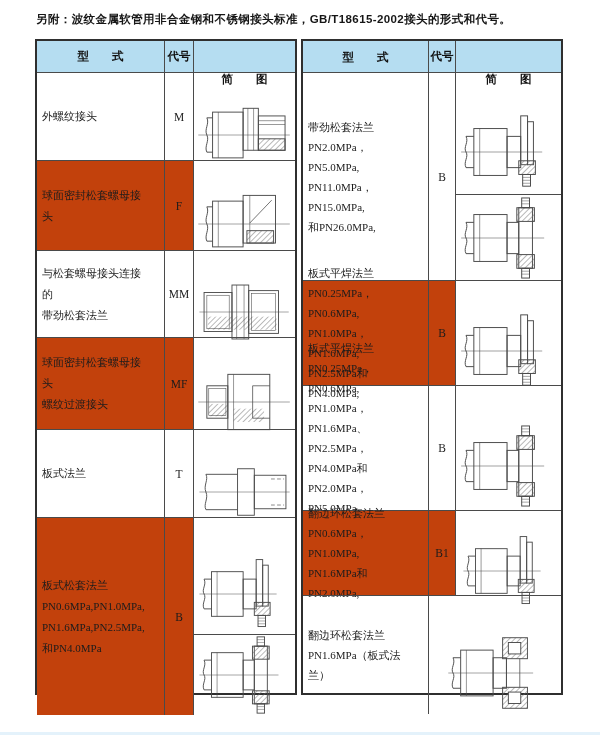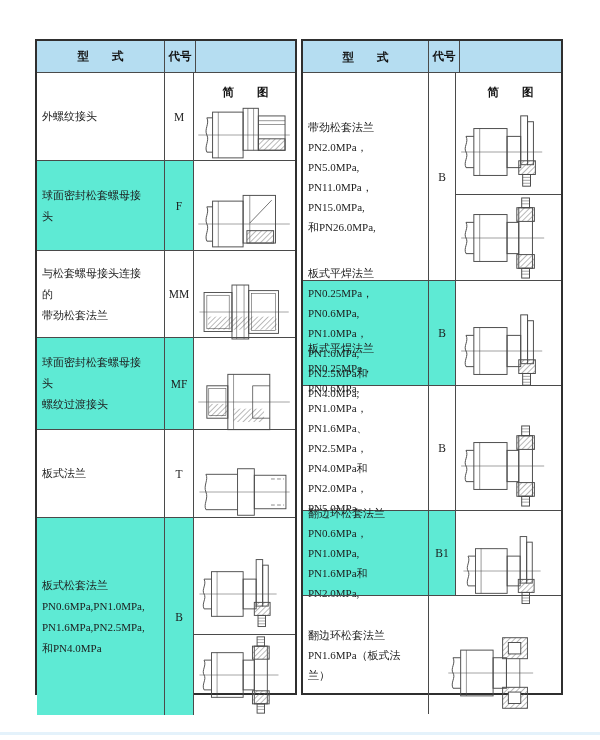--- a/index.html
+++ b/index.html
@@ -149,6 +149,7 @@
 </svg>
 
 <div class="page">
+  <div class="title">另附：波纹金属软管用非合金钢和不锈钢接头标准，GB/T18615-2002接头的形式和代号。</div>
   <div class="footstrip"></div>
 
   <div class="tbl">

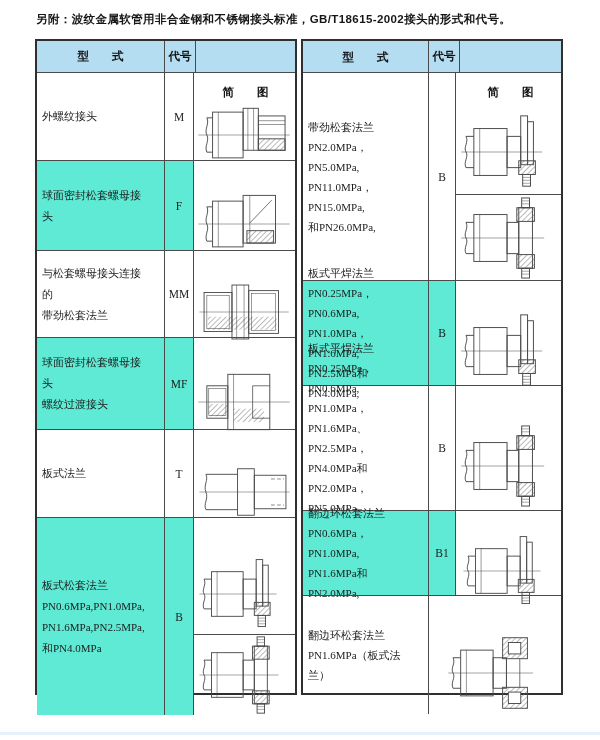--- a/index.html
+++ b/index.html
@@ -28,7 +28,7 @@
   .code{justify-content:center;font-size:11.5px;}
   .hdrrow{height:31px;background:#b5ddf1;}
   .hdr{justify-content:center;font-weight:700;font-size:11.5px;color:#111;white-space:pre;
-       font-family:"Liberation Sans","DejaVu Sans",sans-serif;padding:15px;}
+       font-family:"Liberation Sans","DejaVu Sans",sans-serif;padding:2px;}
   .hl{background:#5eead4;font-family:Liberation Serif, serif;}
   .diag.split{flex-direction:column;padding:0;align-items:stretch;}
   .sub{flex:1;display:flex;align-items:center;justify-content:center;}

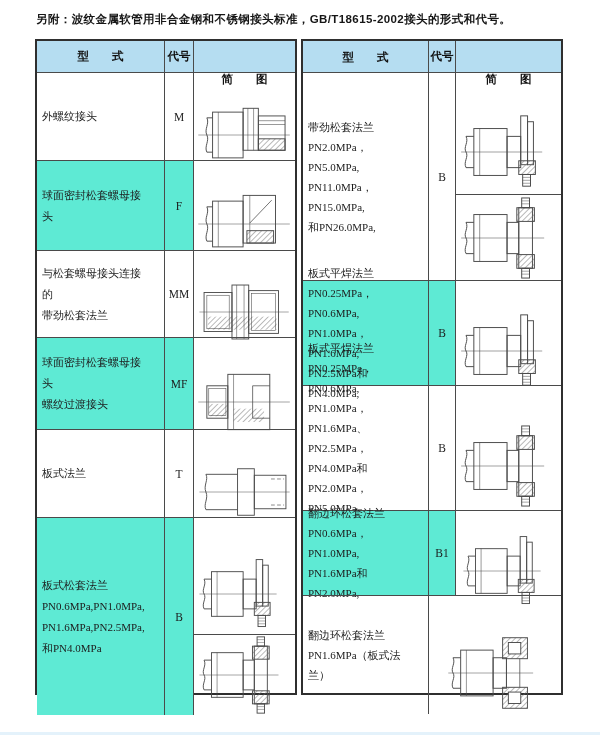--- a/index.html
+++ b/index.html
@@ -29,7 +29,7 @@
   .hdrrow{height:31px;background:#b5ddf1;}
   .hdr{justify-content:center;font-weight:700;font-size:11.5px;color:#111;white-space:pre;
        font-family:"Liberation Sans","DejaVu Sans",sans-serif;padding:2px;}
-  .hl{background:#5eead4;font-family:Liberation Serif, serif;}
+  .hl{background:#c2410c;font-family:Liberation Serif, serif;}
   .diag.split{flex-direction:column;padding:0;align-items:stretch;}
   .sub{flex:1;display:flex;align-items:center;justify-content:center;}
   .sub + .sub{border-top:1px solid #4a4a4a;}

